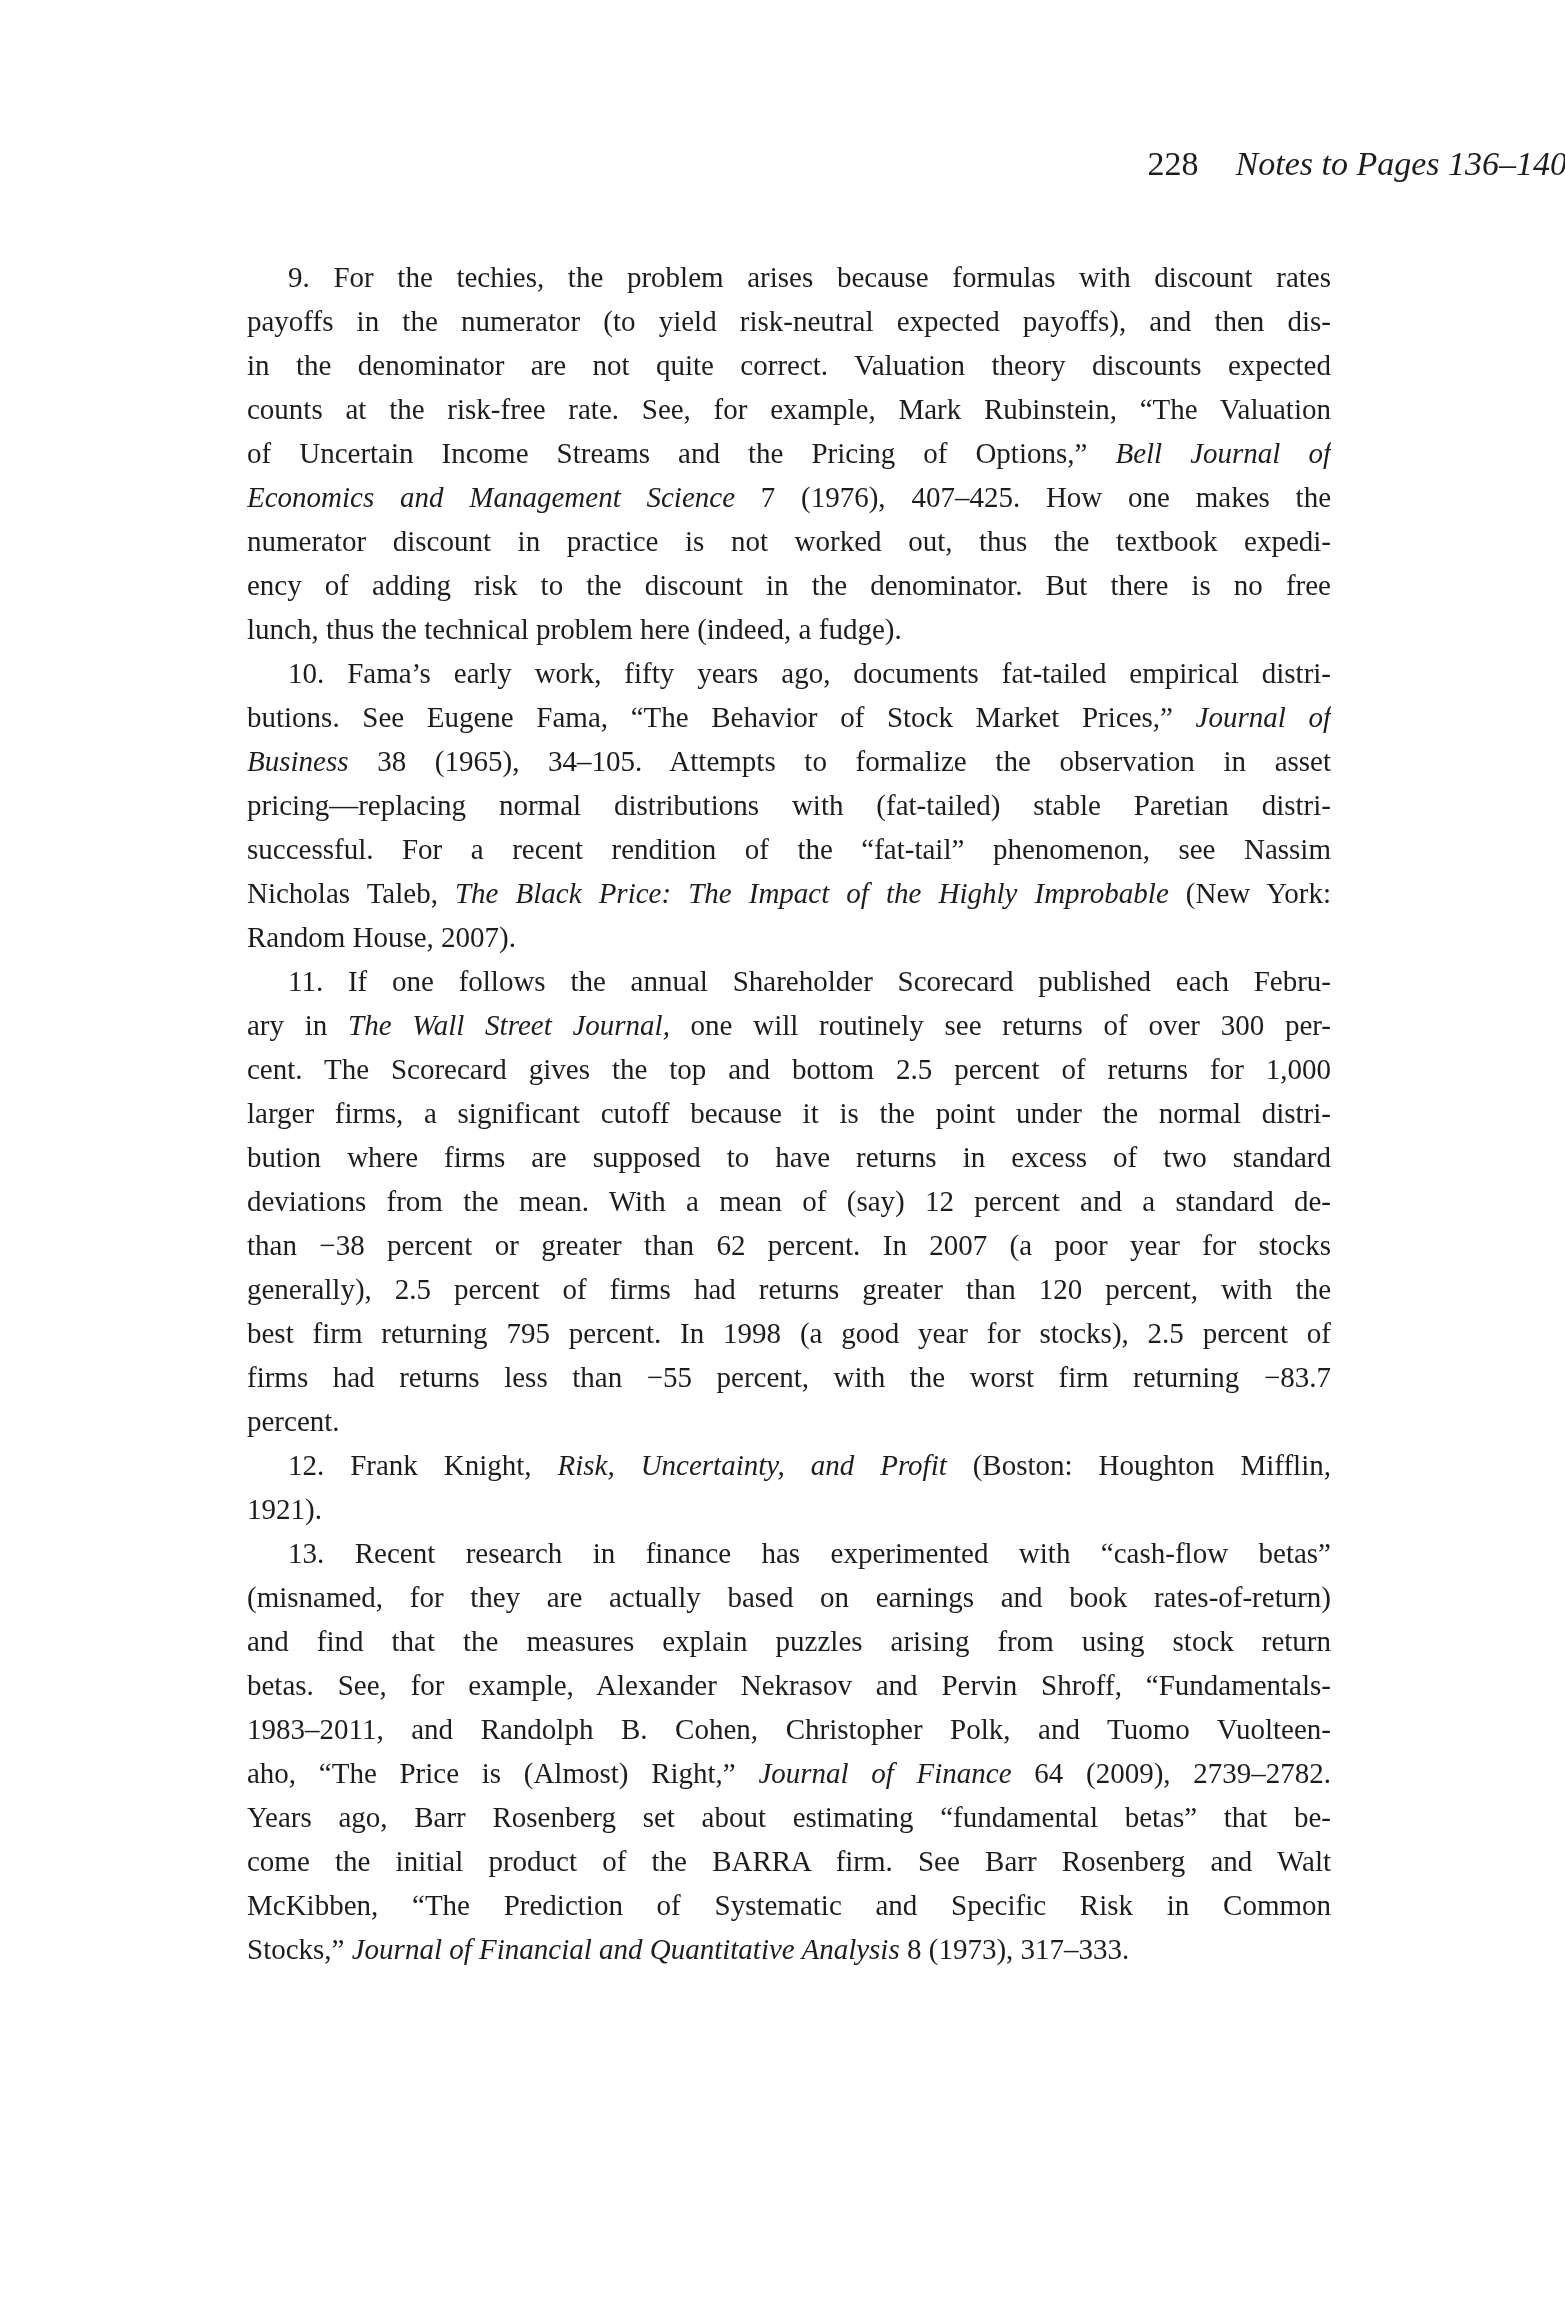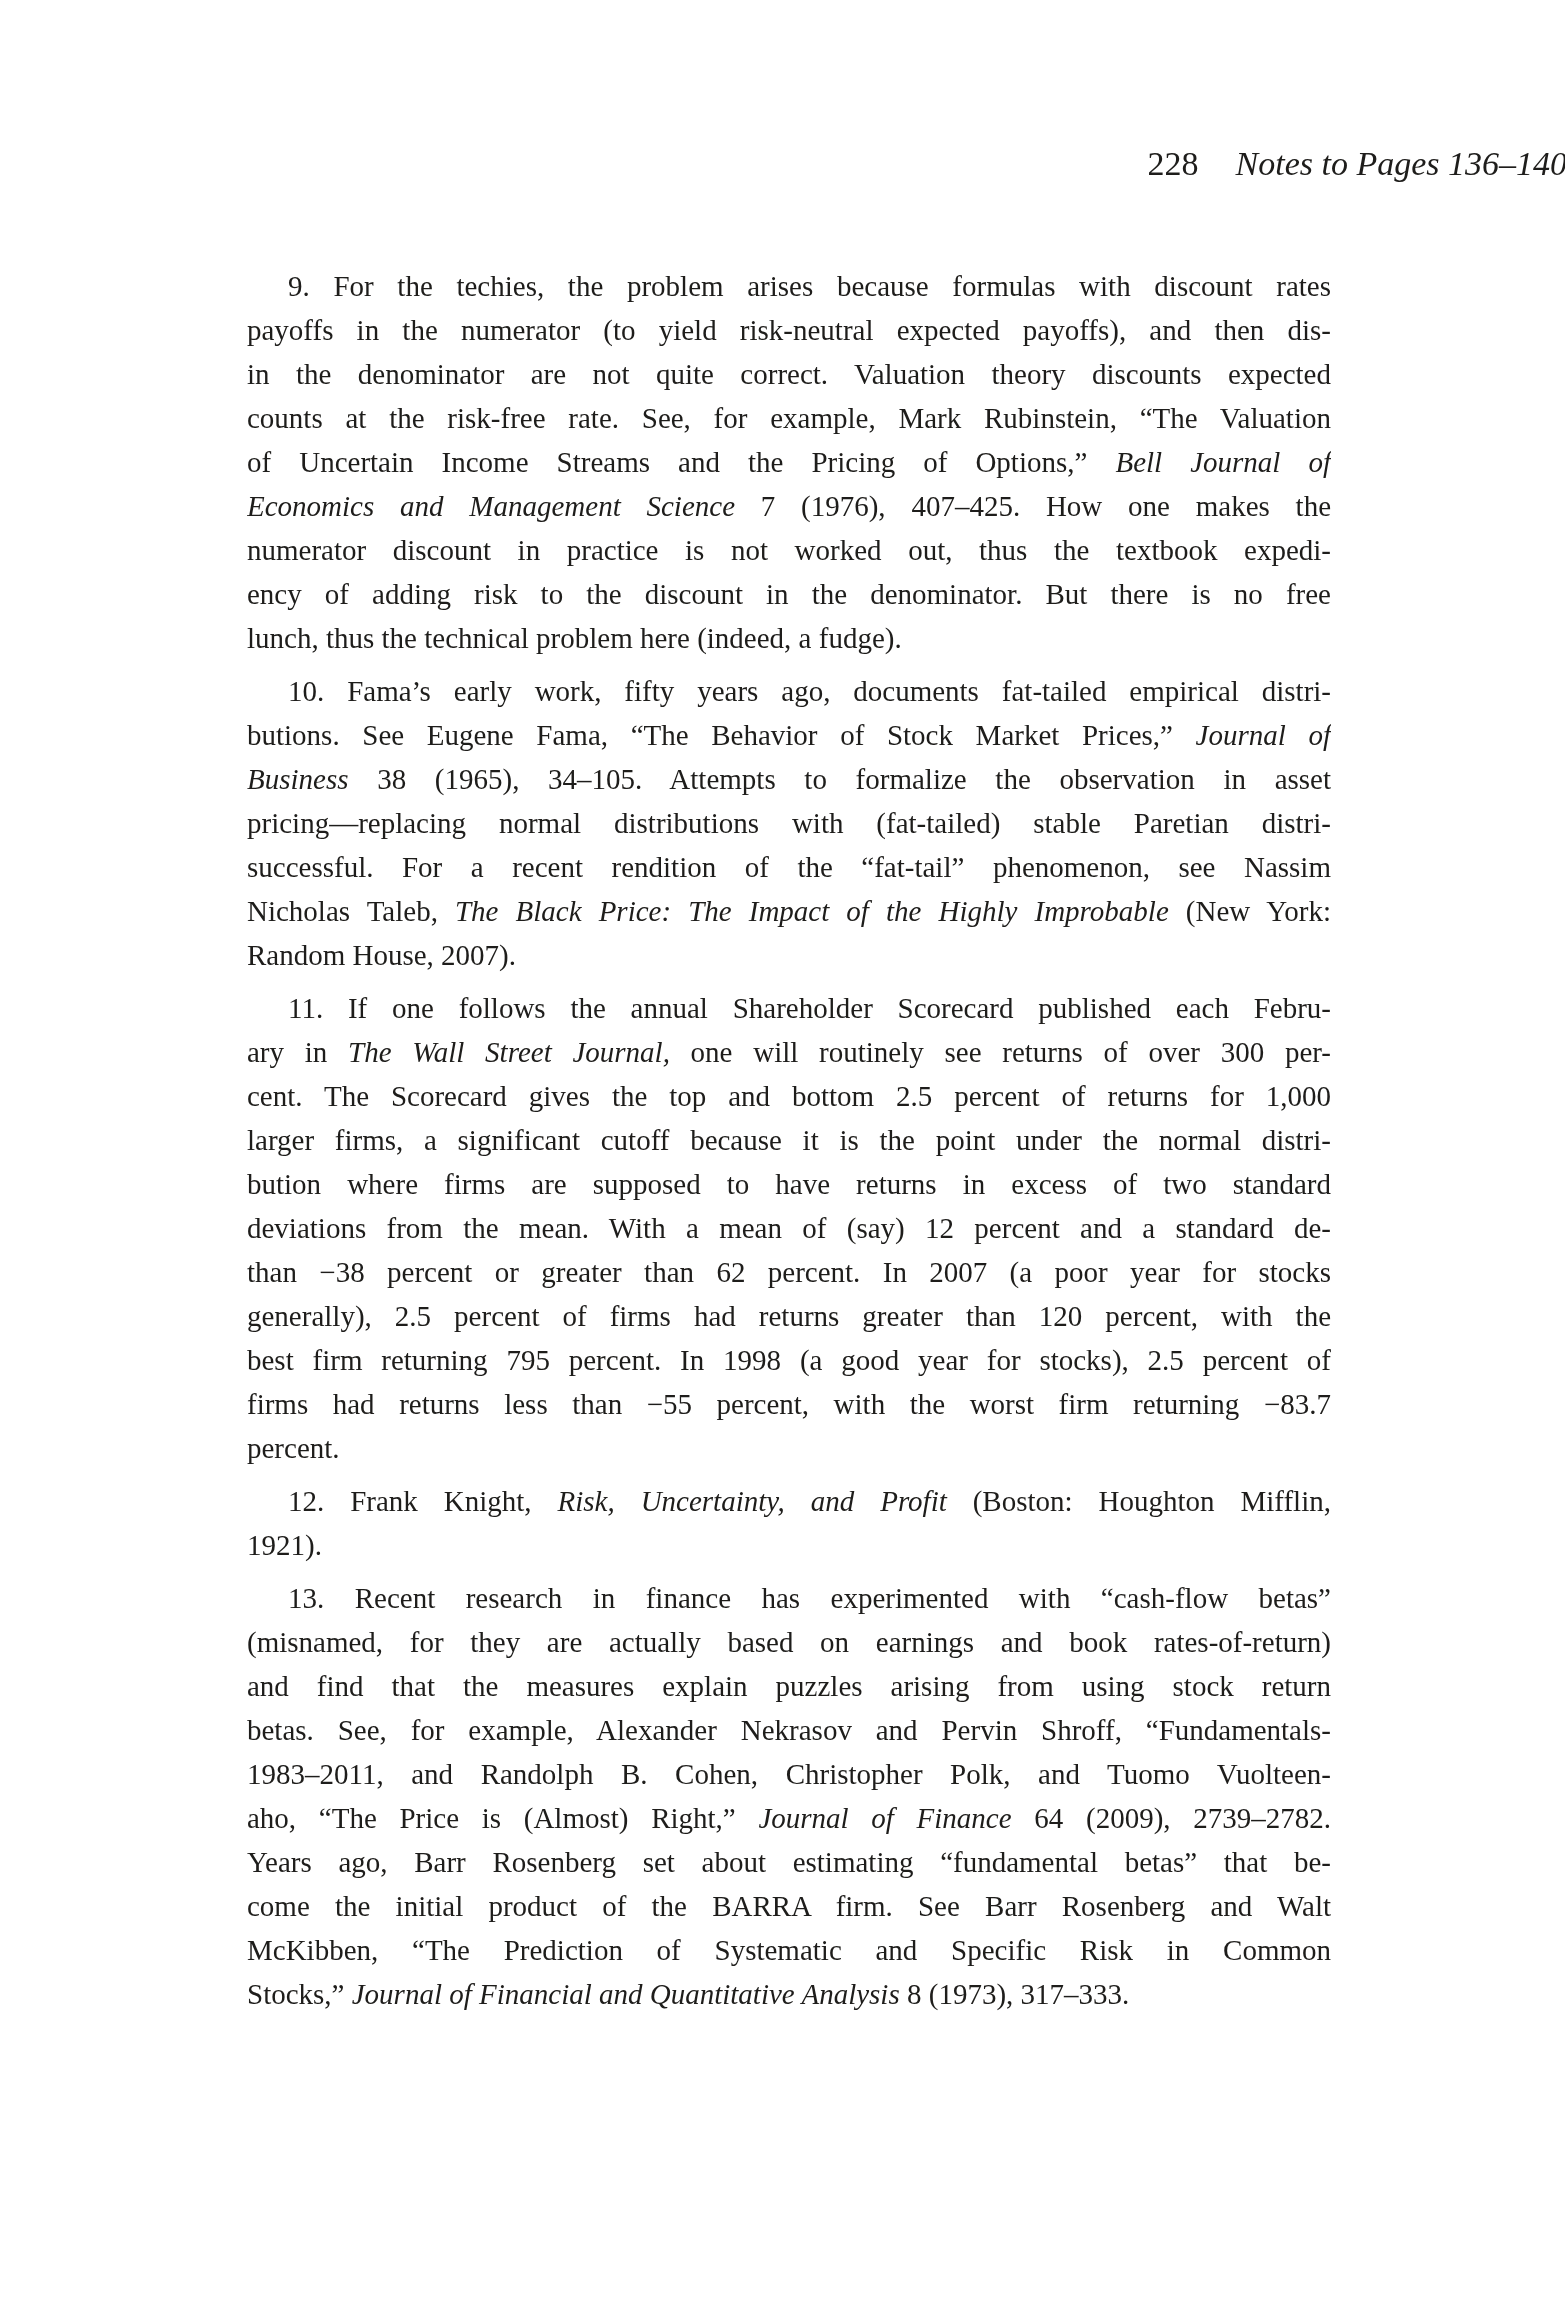--- a/index.html
+++ b/index.html
@@ -33,7 +33,7 @@
     text-align: justify;
     text-align-last: justify;
   }
-  .line.indent { padding-left: 41px; margin-top: 9px; }
+  .line.indent { padding-left: 41px; }
   .line.end { text-align-last: left; }
   .line i { font-style: italic; }
 </style>

